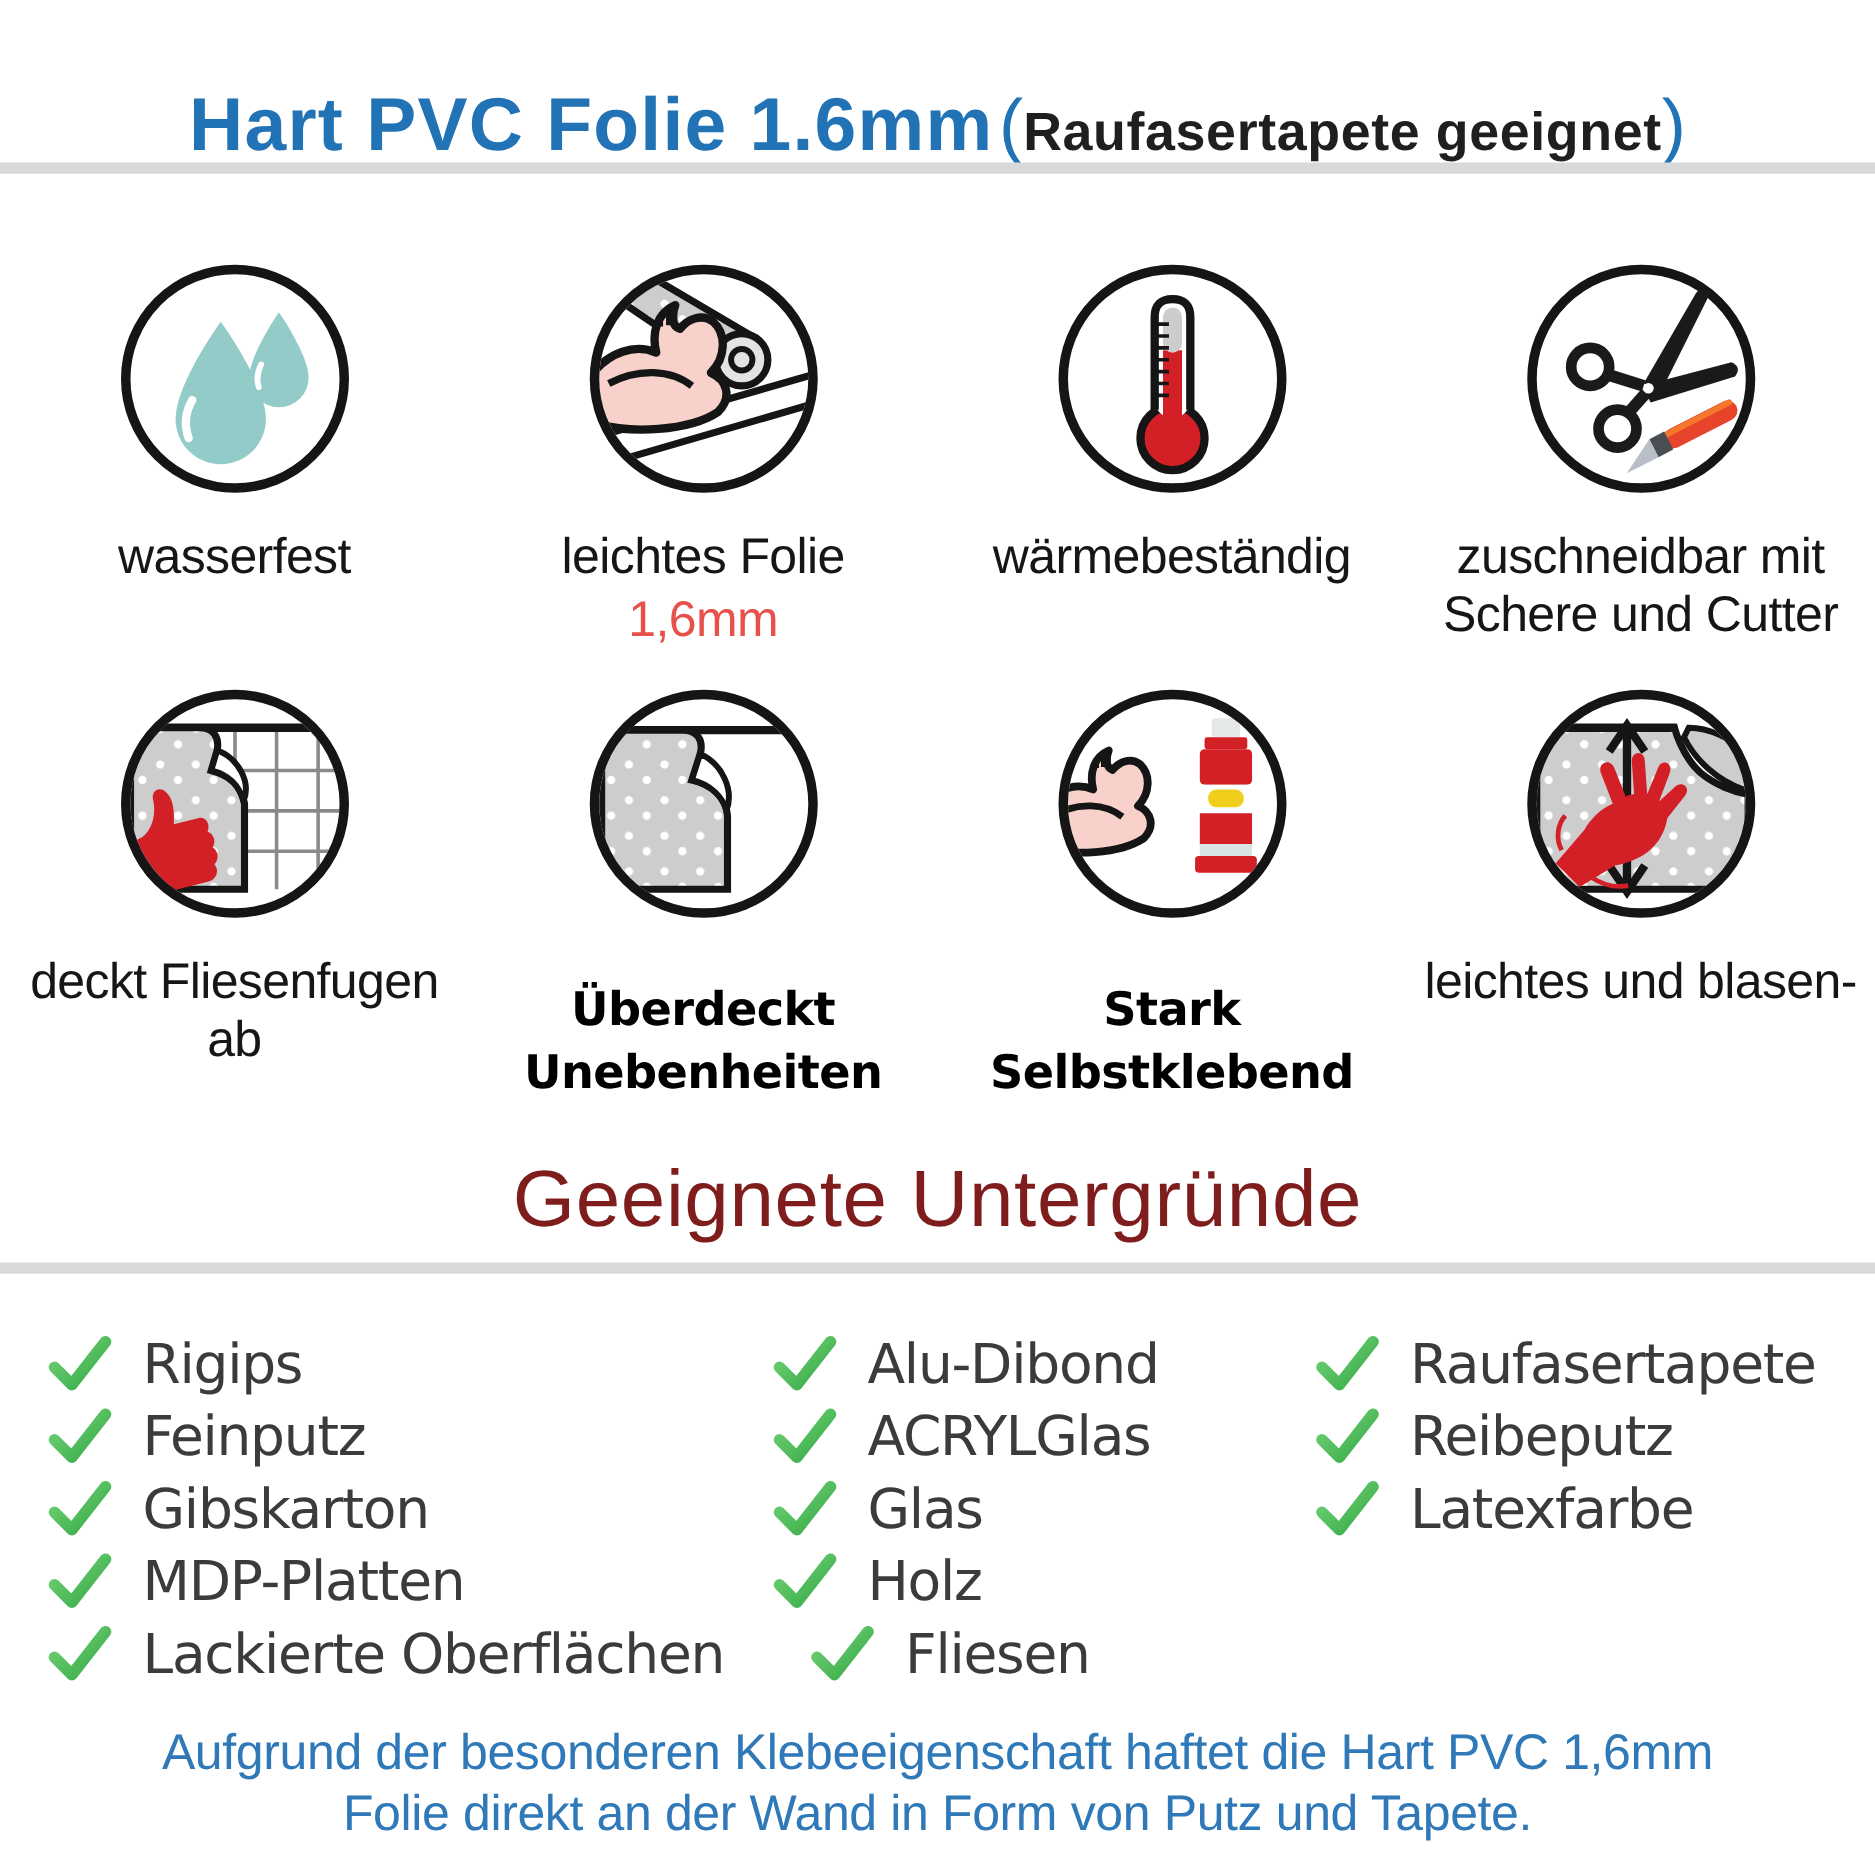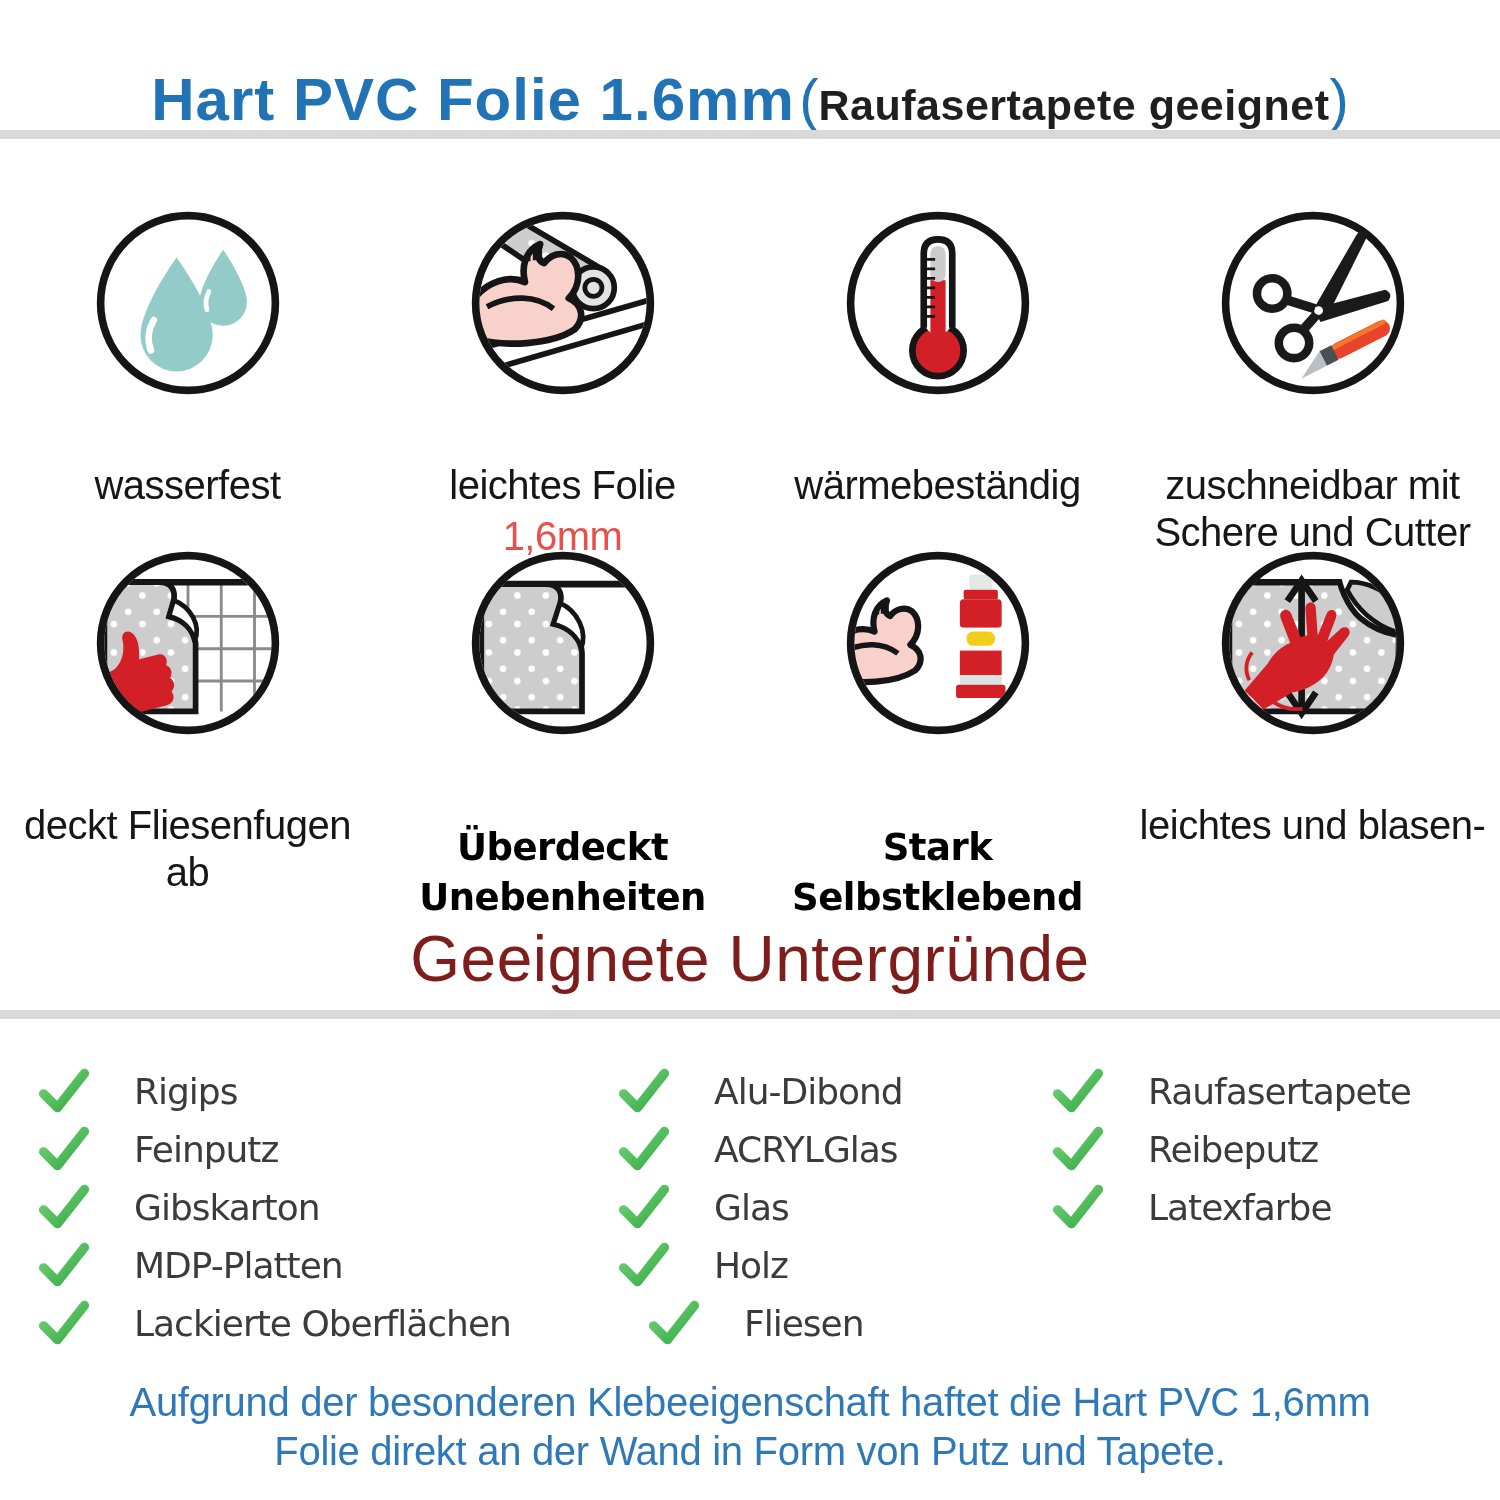--- a/index.html
+++ b/index.html
@@ -19,7 +19,7 @@
   
   .features{position:absolute;top:208px;left:0;width:1500px;
             display:grid;grid-template-columns:repeat(4,375px);}
-  .feature{height:340px;display:flex;flex-direction:column;align-items:center;gap:40px;}
+  .feature{height:340px;display:flex;flex-direction:column;align-items:center;}
   .fi{width:190px;height:190px;flex:none;}
   .flabel{margin-top:24px;text-align:center;font-size:40px;line-height:47px;
           color:#161616;letter-spacing:-0.5px;}

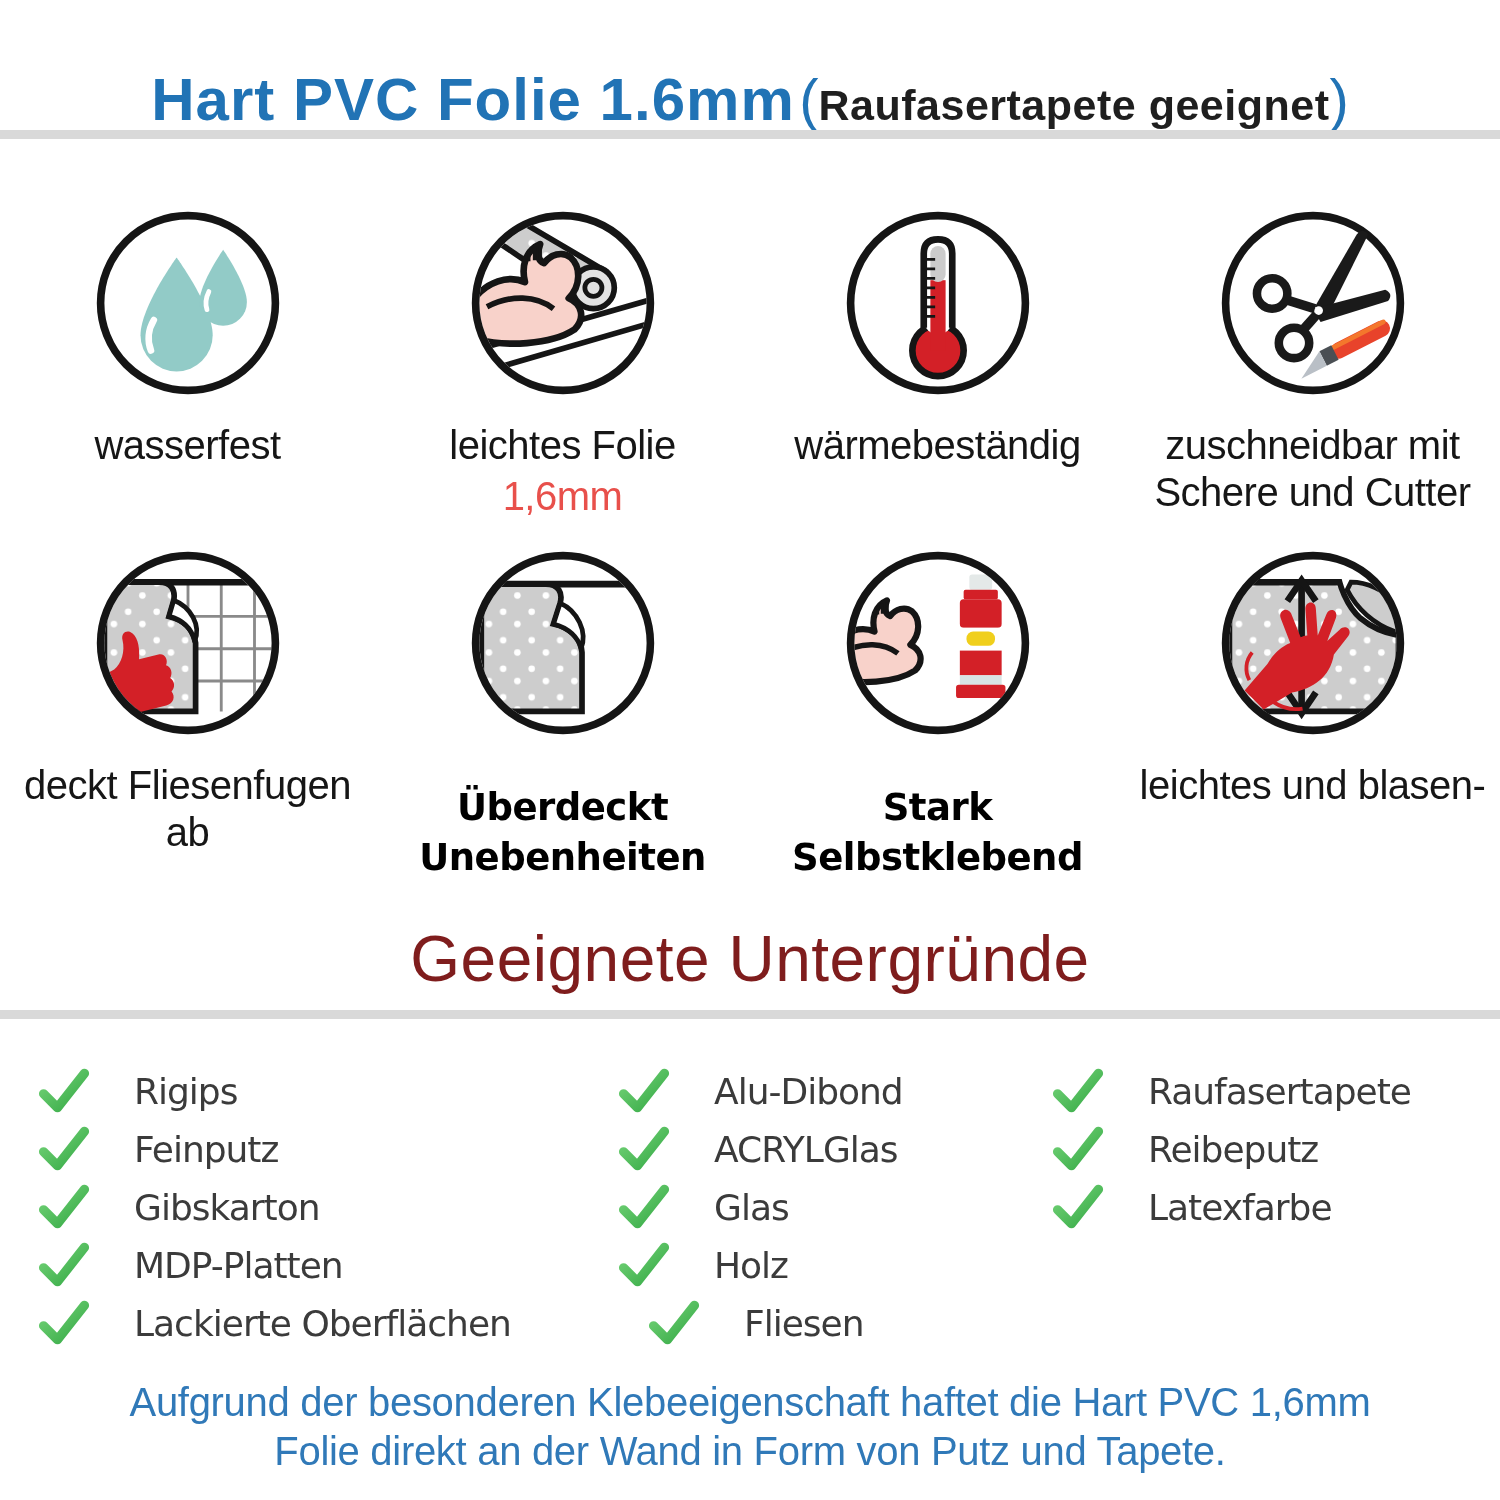--- a/index.html
+++ b/index.html
@@ -36,8 +36,8 @@
   .scol1{left:38px;}
   .scol2{left:618px;}
   .scol3{left:1052px;}
-  .sitem{display:flex;align-items:center;gap:44px;height:58px;
-         font-family:"DejaVu Sans",sans-serif;font-size:36px;color:#3b3b3b;
+  .sitem{display:flex;align-items:center;gap:24px;height:58px;
+         font-family:"DejaVu Sans",sans-serif;font-size:44px;color:#3b3b3b;
          letter-spacing:-1px;white-space:nowrap;}
   .sitem svg{width:52px;height:52px;flex:none;}
   .sitem.offset{margin-left:30px;align-items:center;}

